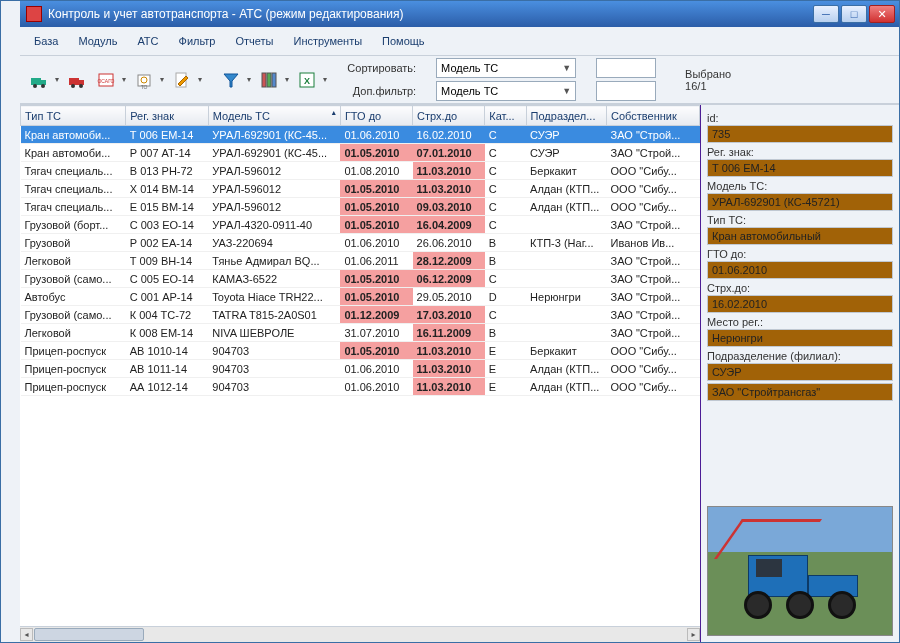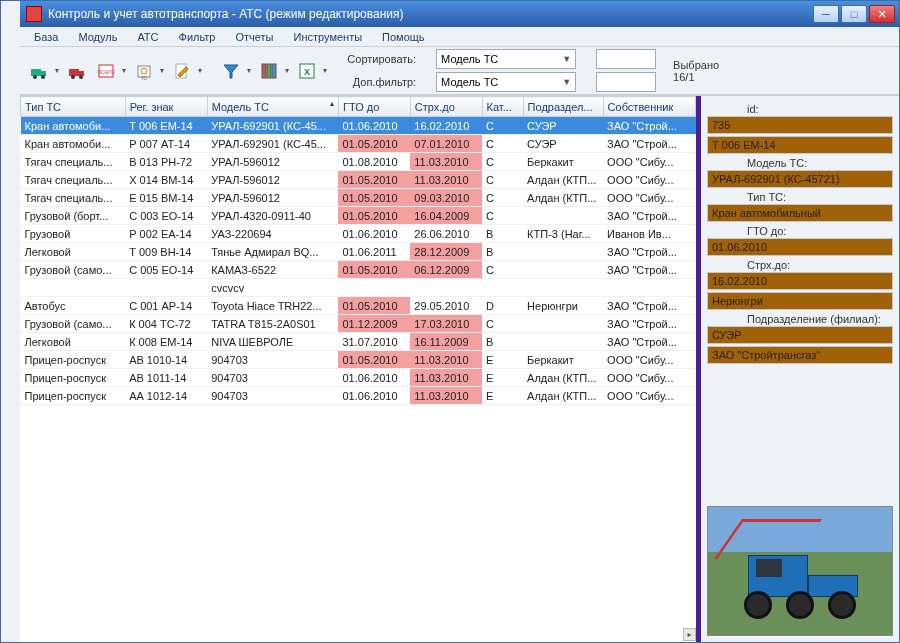--- a/index.html
+++ b/index.html
@@ -49,7 +49,7 @@
   }
   .winbtn.close { background: linear-gradient(to bottom,#f08080,#d03030); color:white; border-color:#a02020;}
   .menubar {
-    height: 20px;
+    height: 29px;
     background: #eef2f7;
     display: flex;
     align-items: center;

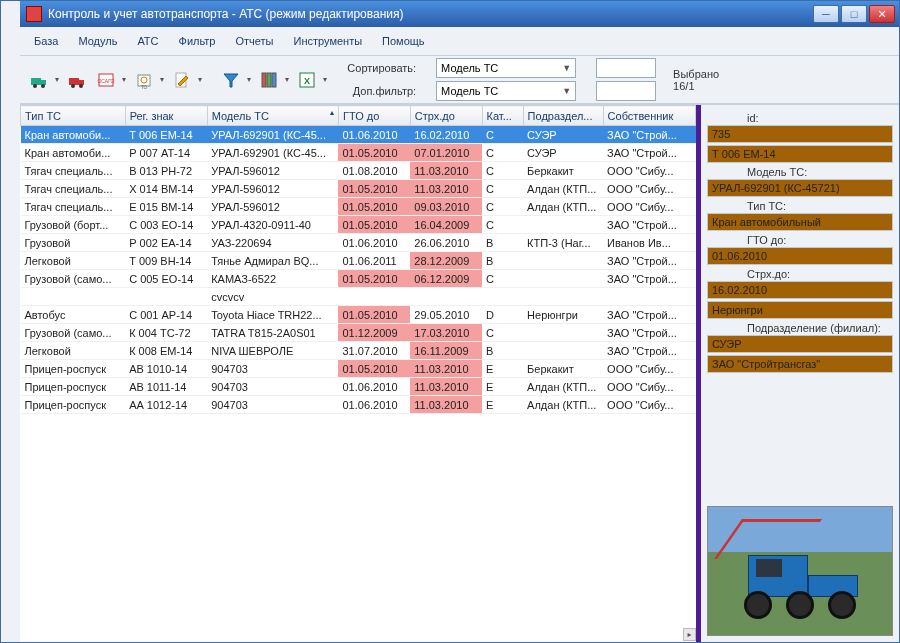--- a/index.html
+++ b/index.html
@@ -99,7 +99,7 @@
     border:1px solid #9ab; background:white;
   }
   .sel-count {
-    margin-left:14px; display:flex; flex-direction:column; align-items:flex-start;
+    margin-left:26px; display:flex; flex-direction:column; align-items:flex-start;
     color:#333;
   }
   .main {

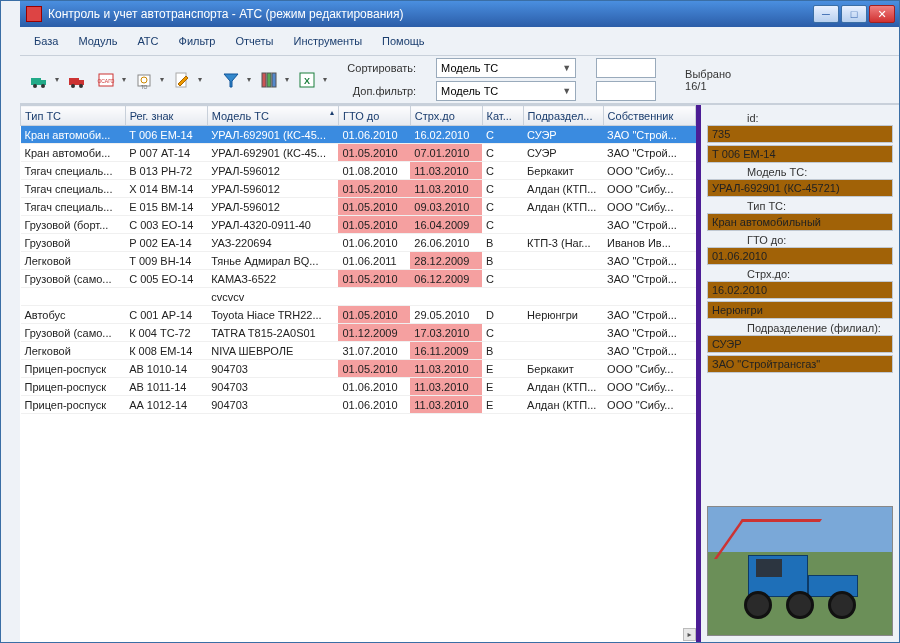--- a/index.html
+++ b/index.html
@@ -114,8 +114,7 @@
     display:flex;
     flex-direction:column;
     overflow:hidden;
-    border-right:5px solid #4c1d95;
-    align-items:flex-end;
+    border-right:1px solid #4c1d95;
   }
   .grid {
     flex:1;

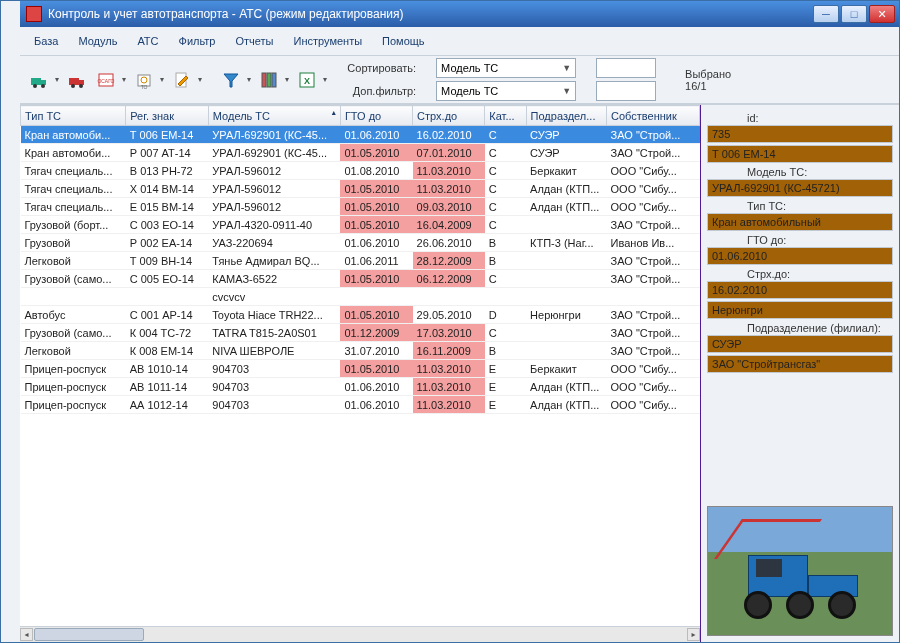--- a/index.html
+++ b/index.html
@@ -171,7 +171,7 @@
     overflow:hidden;
   }
   .field { margin-bottom:2px;}
-  .flabel { color:#333; padding:1px 0;margin-left:40px;}
+  .flabel { color:#333; padding:1px 0;}
   .fval {
     background:#a16207;
     border:1px solid #c0c8d2;

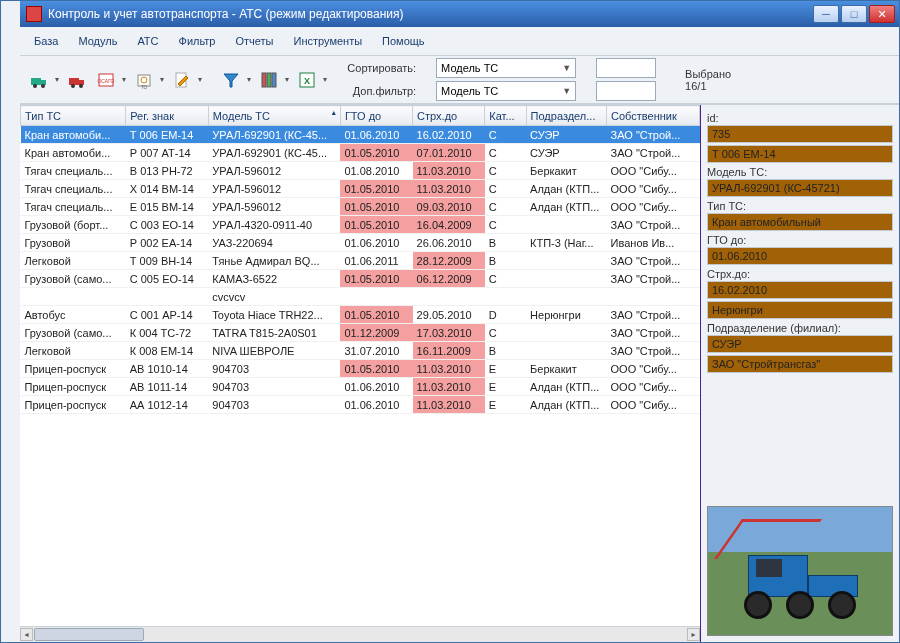--- a/index.html
+++ b/index.html
@@ -145,7 +145,7 @@
     color:#222;
   }
   tr.selected td { background:#3a8be0; color:white;}
-  td.hl { background:#f5a0a0; }
+  td.hl { background:#f5a0a0;font-weight:bold; }
   .hscroll {
     height:16px;
     background:#e8e8e8;

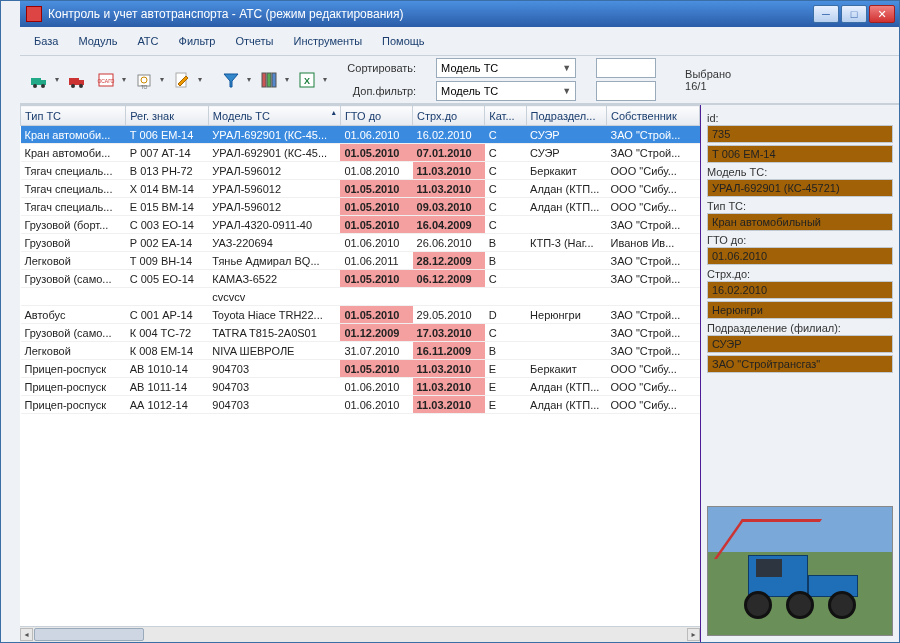--- a/index.html
+++ b/index.html
@@ -510,6 +510,7 @@
           <div class="fval">735</div>
         </div>
         <div class="field">
+          <div class="flabel">Рег. знак:</div>
           <div class="fval">Т 006 ЕМ-14</div>
         </div>
         <div class="field">

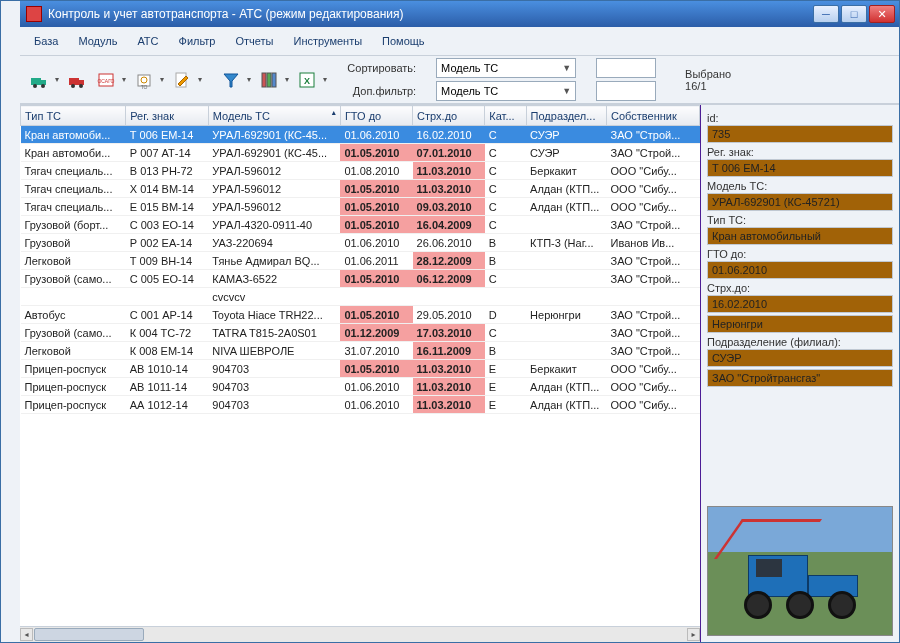--- a/index.html
+++ b/index.html
@@ -426,16 +426,6 @@
                 <td>ЗАО "Строй...</td>
               </tr>
               <tr>
-                <td></td>
-                <td></td>
-                <td>cvcvcv</td>
-                <td></td>
-                <td></td>
-                <td></td>
-                <td></td>
-                <td></td>
-              </tr>
-              <tr>
                 <td>Автобус</td>
                 <td>С 001 АР-14</td>
                 <td>Toyota Hiace TRH22...</td>

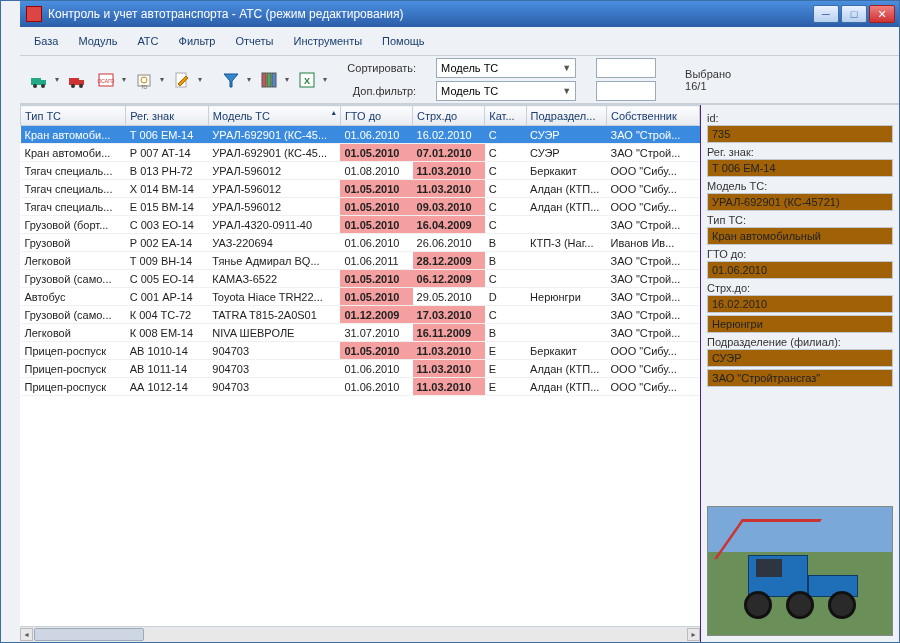--- a/index.html
+++ b/index.html
@@ -520,6 +520,7 @@
           <div class="fval">16.02.2010</div>
         </div>
         <div class="field">
+          <div class="flabel">Место рег.:</div>
           <div class="fval">Нерюнгри</div>
         </div>
         <div class="field">

